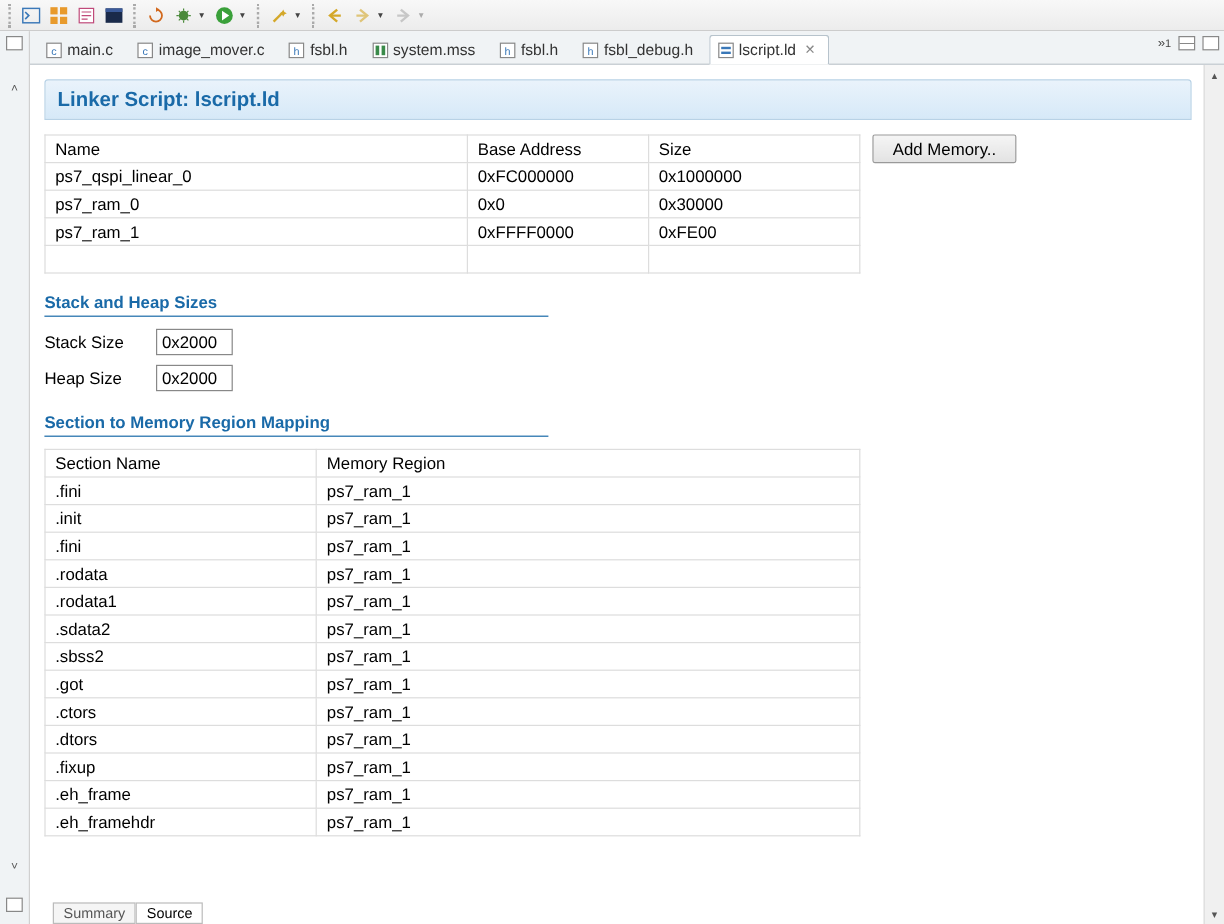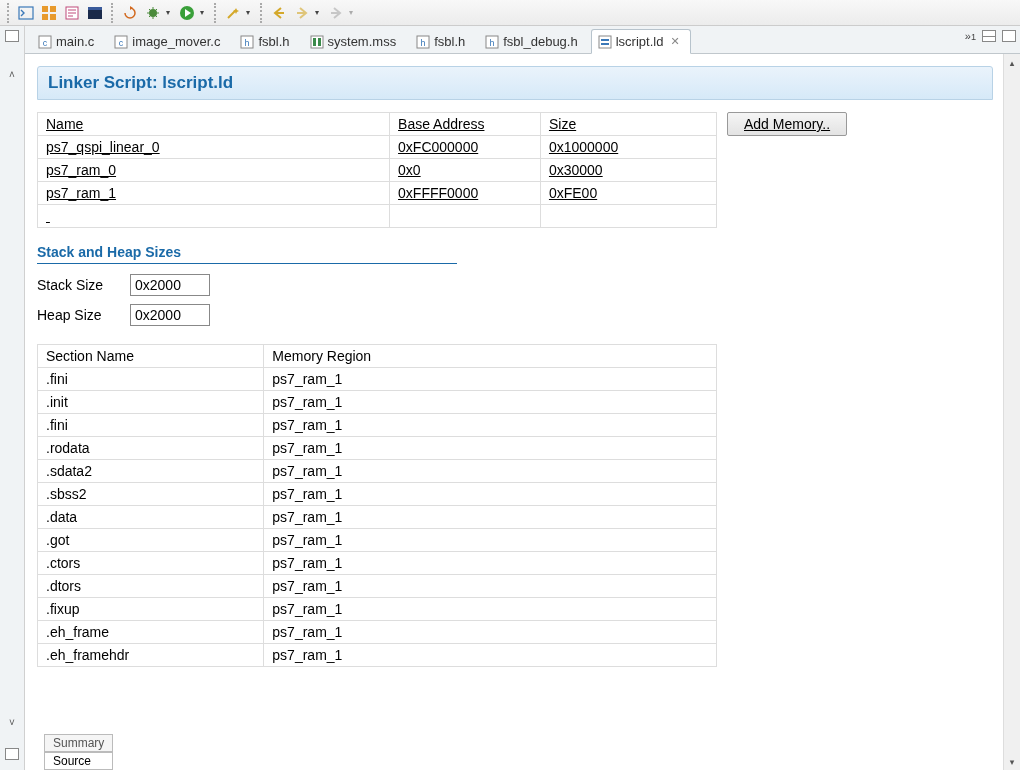--- a/index.html
+++ b/index.html
@@ -218,7 +218,6 @@
       align-items: flex-start;
       gap: 10px;
       margin-bottom: 16px;
-      text-decoration: underline;
     }
     
     .data-table {

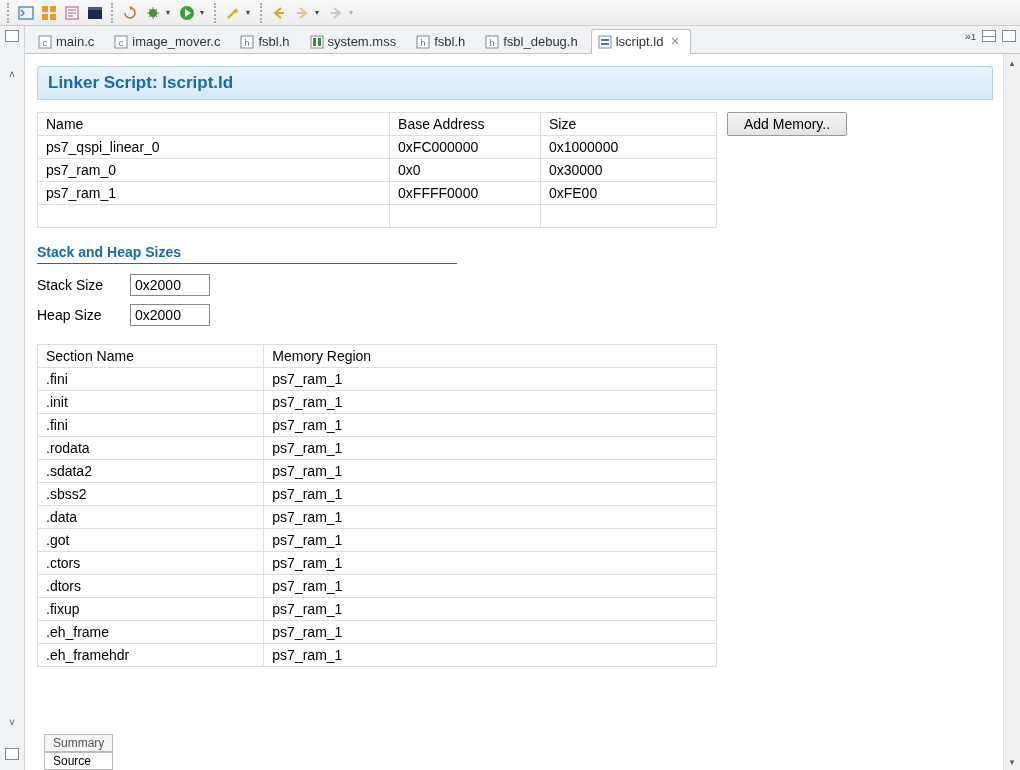--- a/index.html
+++ b/index.html
@@ -274,7 +274,7 @@
       border: 1px solid #888;
       padding: 2px 4px;
       font-size: 14px;
-      width: 80px;
+      width: 64px;
     }
     .stack-heap { margin-bottom: 18px; }
     

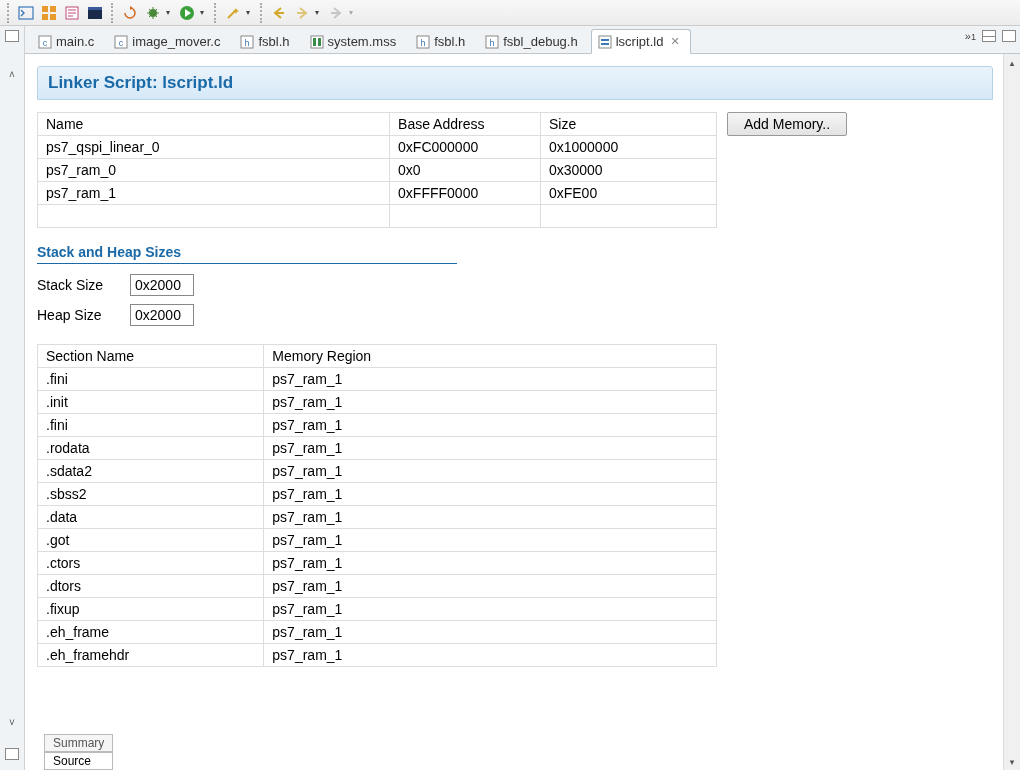--- a/index.html
+++ b/index.html
@@ -520,6 +520,7 @@
           </div>
         </div>
 
+        <div class="section-heading">Section to Memory Region Mapping</div>
         <table class="data-table section-table">
           <thead>
             <tr>

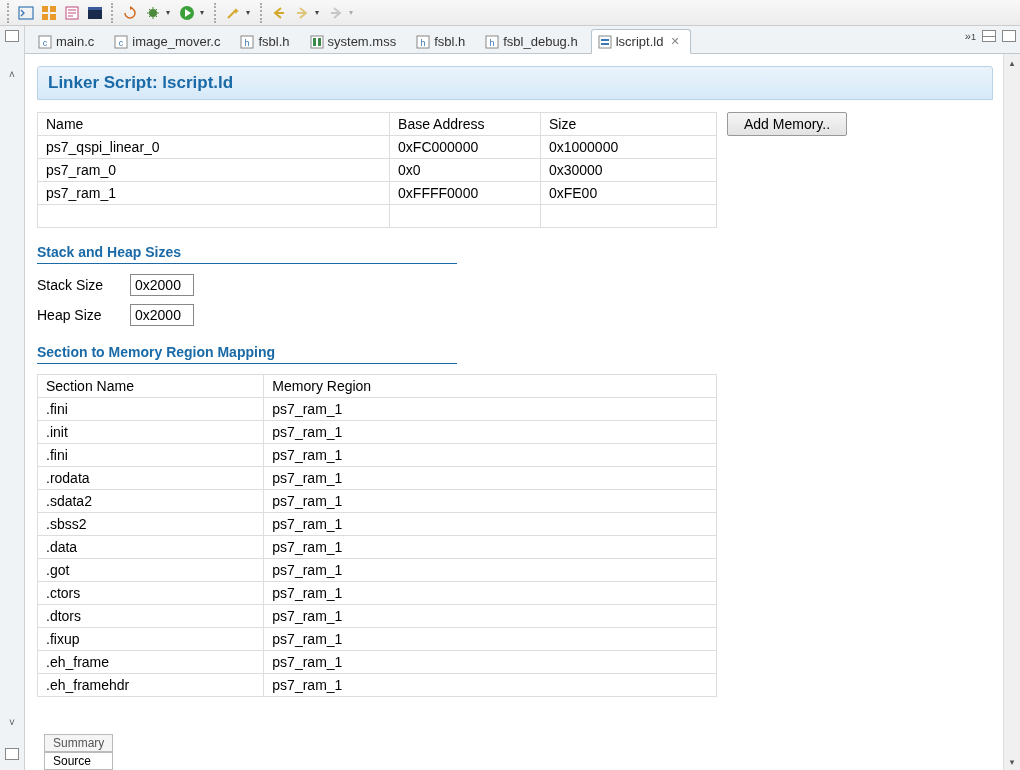--- a/index.html
+++ b/index.html
@@ -546,6 +546,10 @@
                 <td>ps7_ram_1</td>
               </tr>
               <tr>
+                <td>.rodata1</td>
+                <td>ps7_ram_1</td>
+              </tr>
+              <tr>
                 <td>.sdata2</td>
                 <td>ps7_ram_1</td>
               </tr>

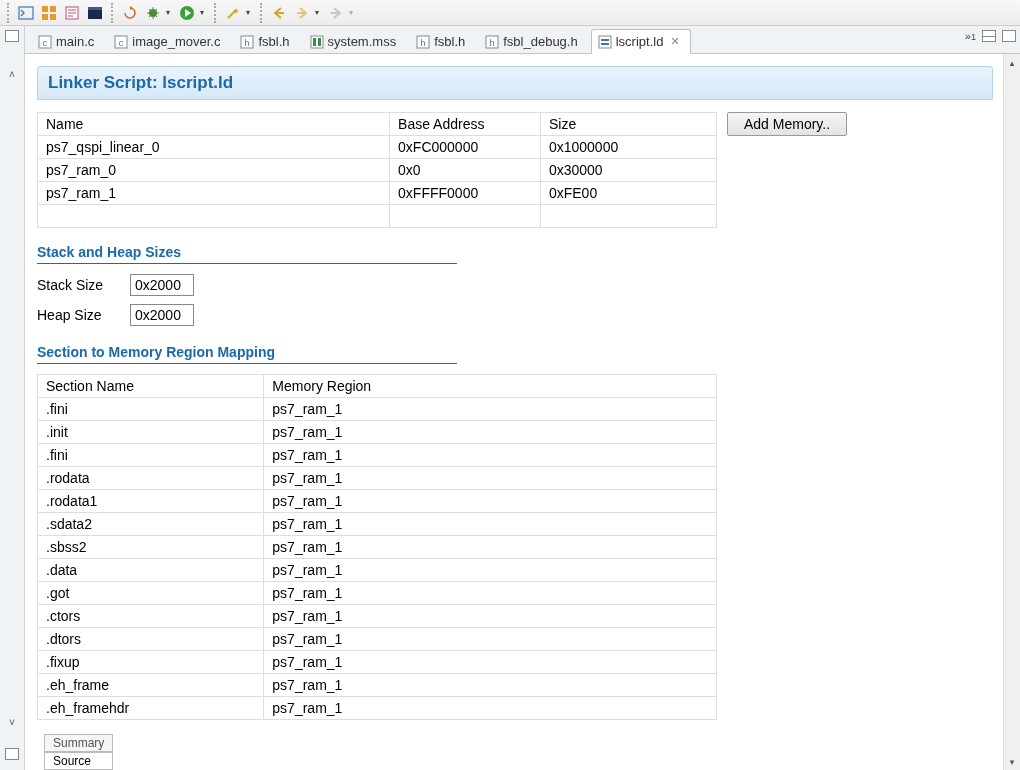--- a/index.html
+++ b/index.html
@@ -558,10 +558,6 @@
                 <td>ps7_ram_1</td>
               </tr>
               <tr>
-                <td>.data</td>
-                <td>ps7_ram_1</td>
-              </tr>
-              <tr>
                 <td>.got</td>
                 <td>ps7_ram_1</td>
               </tr>

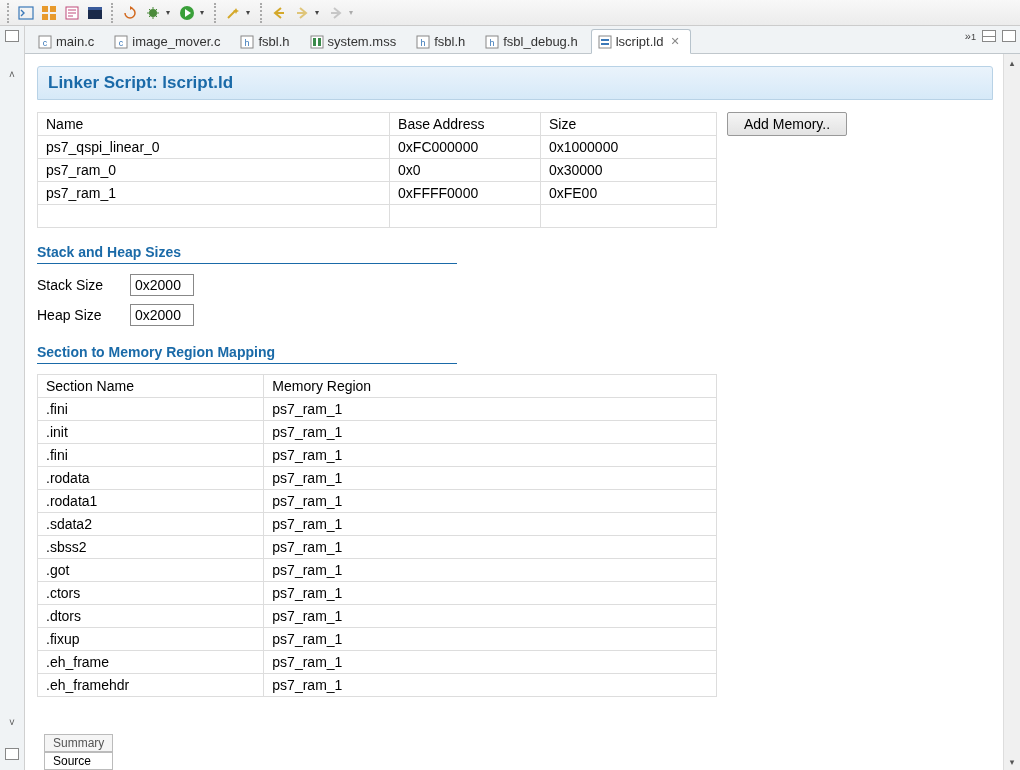--- a/index.html
+++ b/index.html
@@ -288,7 +288,6 @@
       left: 44px;
       display: flex;
       font-size: 12px;
-      flex-direction: column;
     }
     .bottom-tab {
       padding: 1px 8px;

